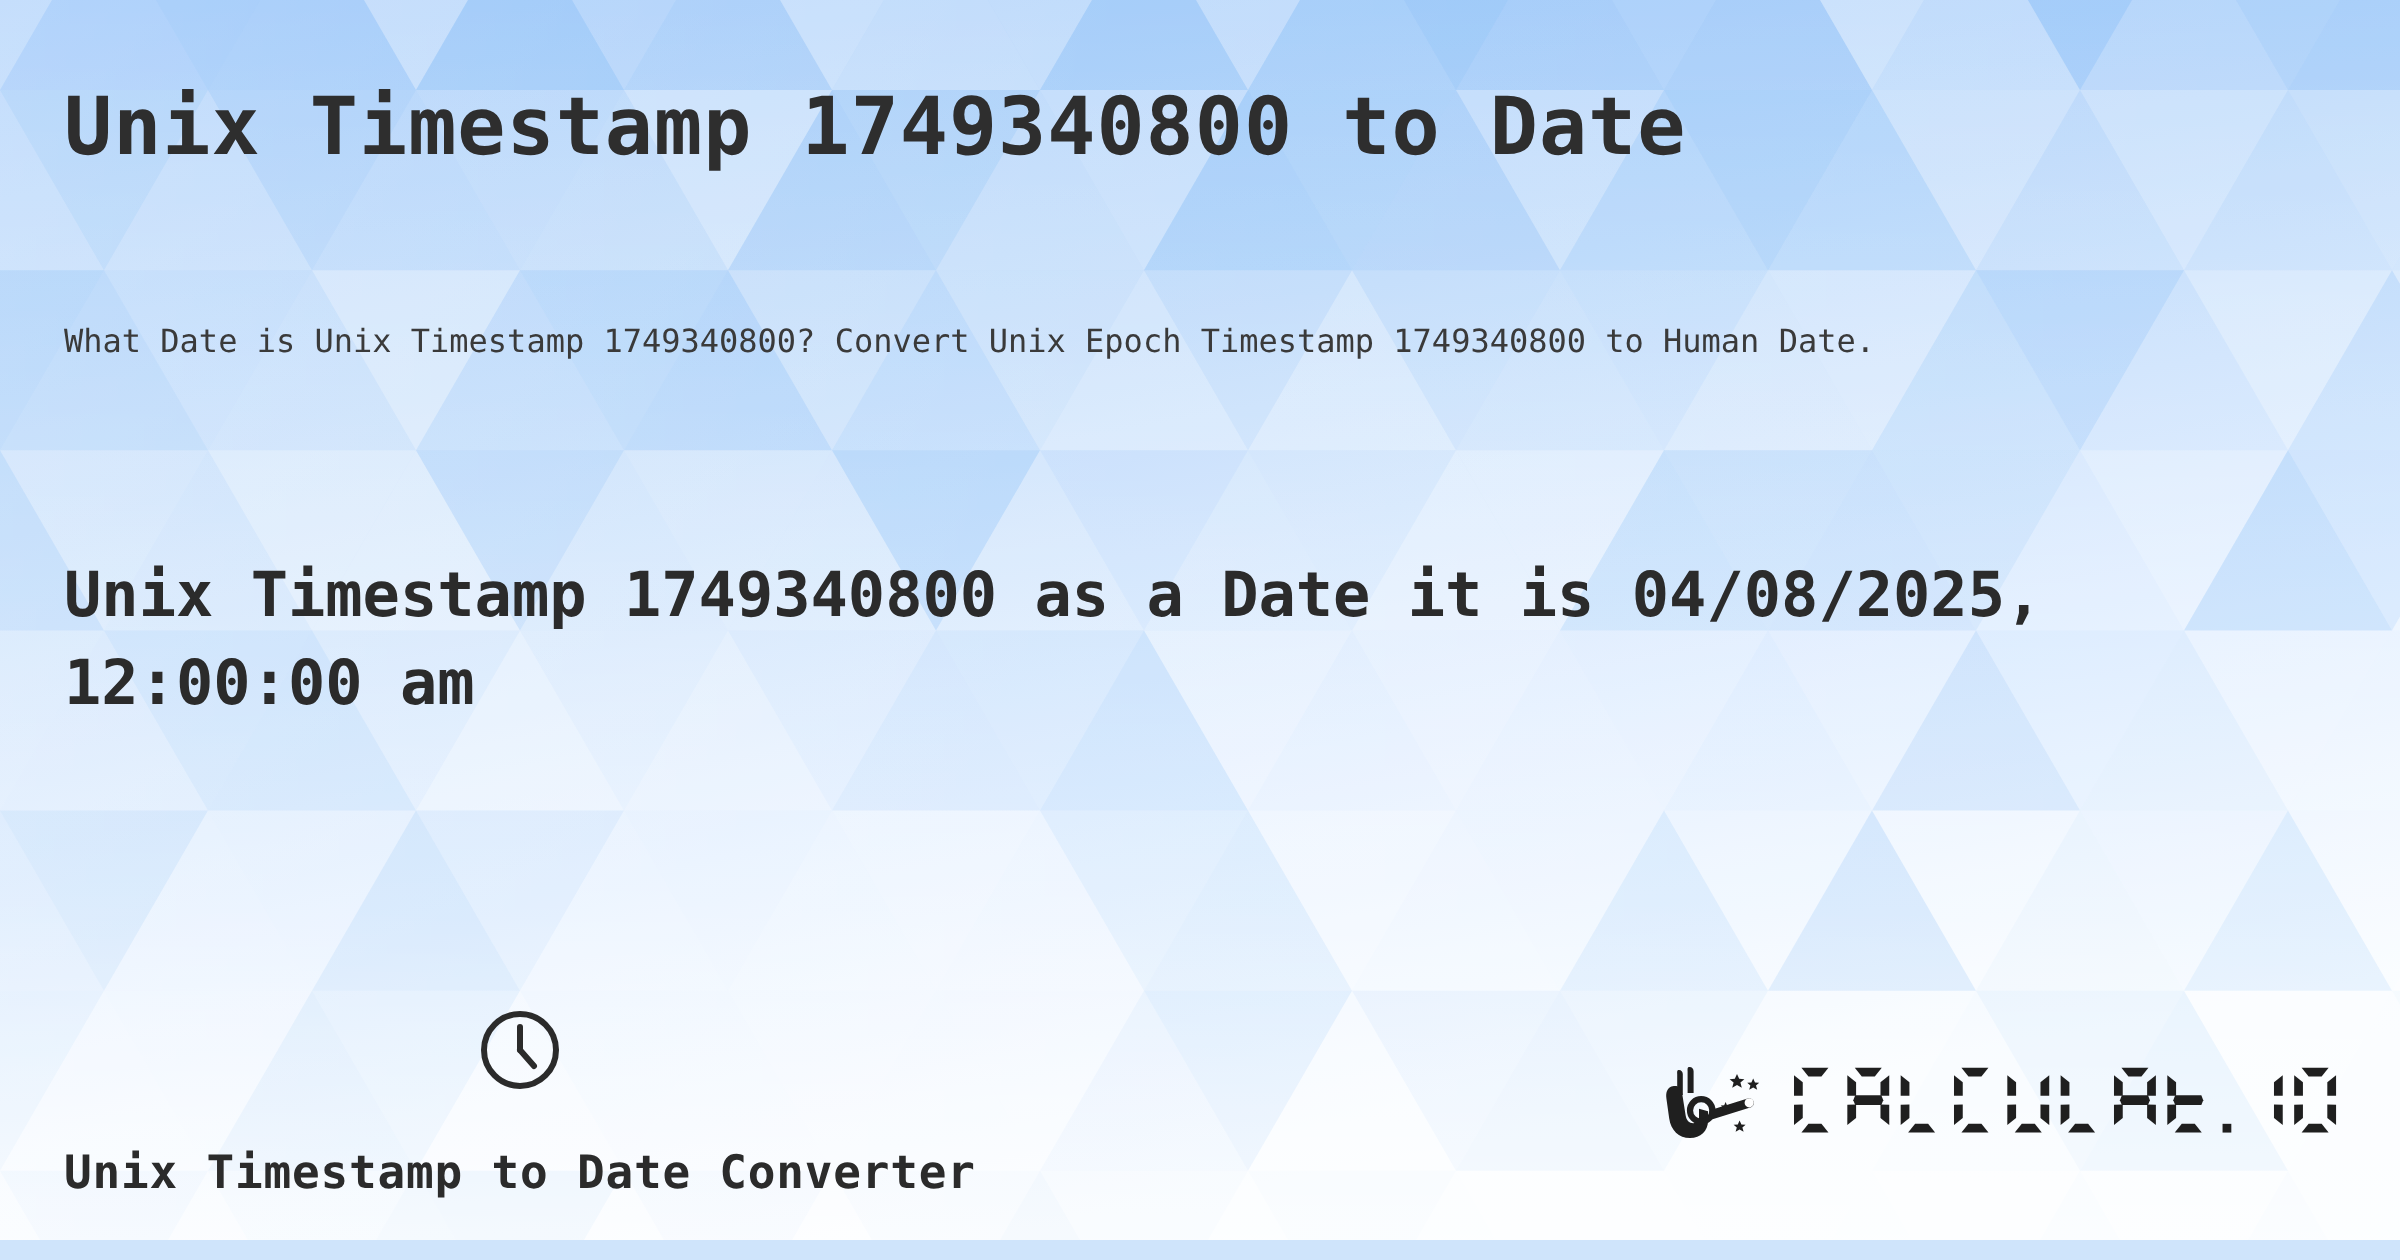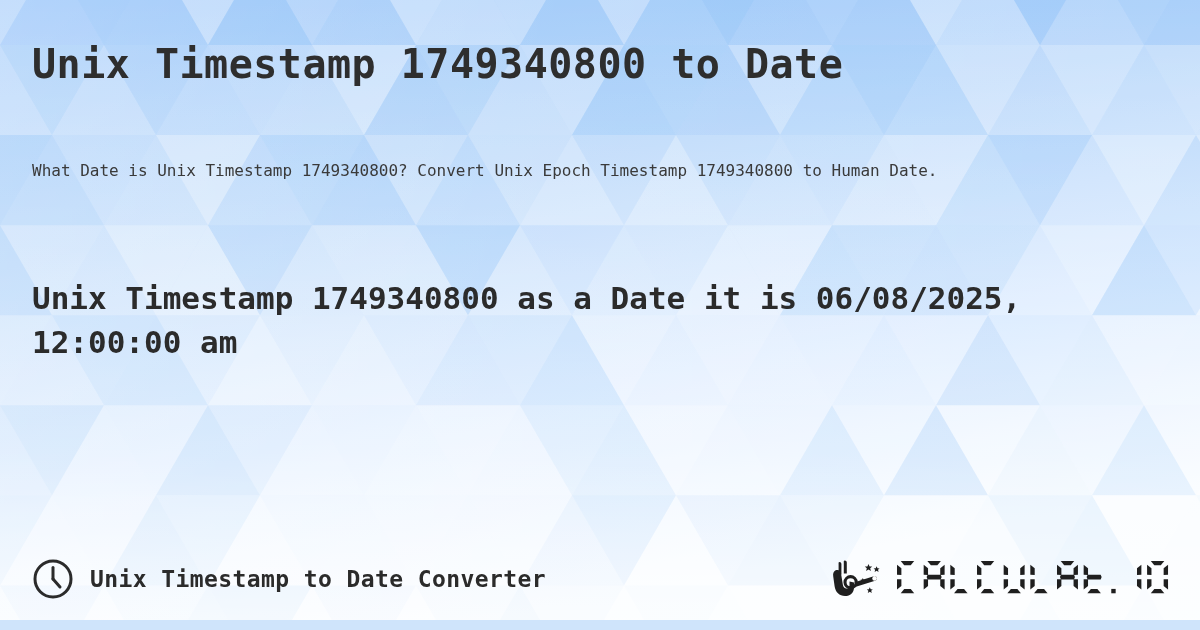--- a/index.html
+++ b/index.html
@@ -452,7 +452,7 @@
     </div>
 
     <div class="result-wrap">
-      <h2 class="result">Unix Timestamp 1749340800 as a Date it is 06/08/2025, 12:00:00 am</h2>
+      <h2 class="result">Unix Timestamp 1749340800 as a Date it is 04/08/2025, 12:00:00 am</h2>
     </div>
 
     <div class="footer">

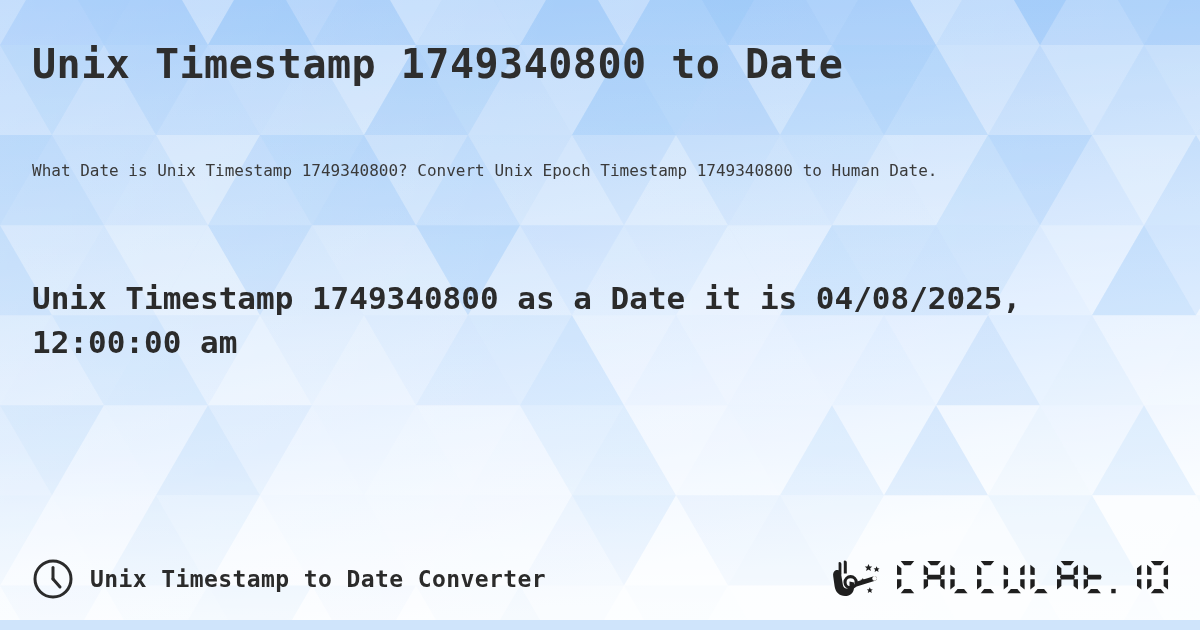--- a/index.html
+++ b/index.html
@@ -94,7 +94,8 @@
   .footer-left {
     display: flex;
     align-items: center;
-    gap: 16px;
+    gap: 28px;
+    flex-direction: column;
   }
   .clock-icon {
     width: 42px;

